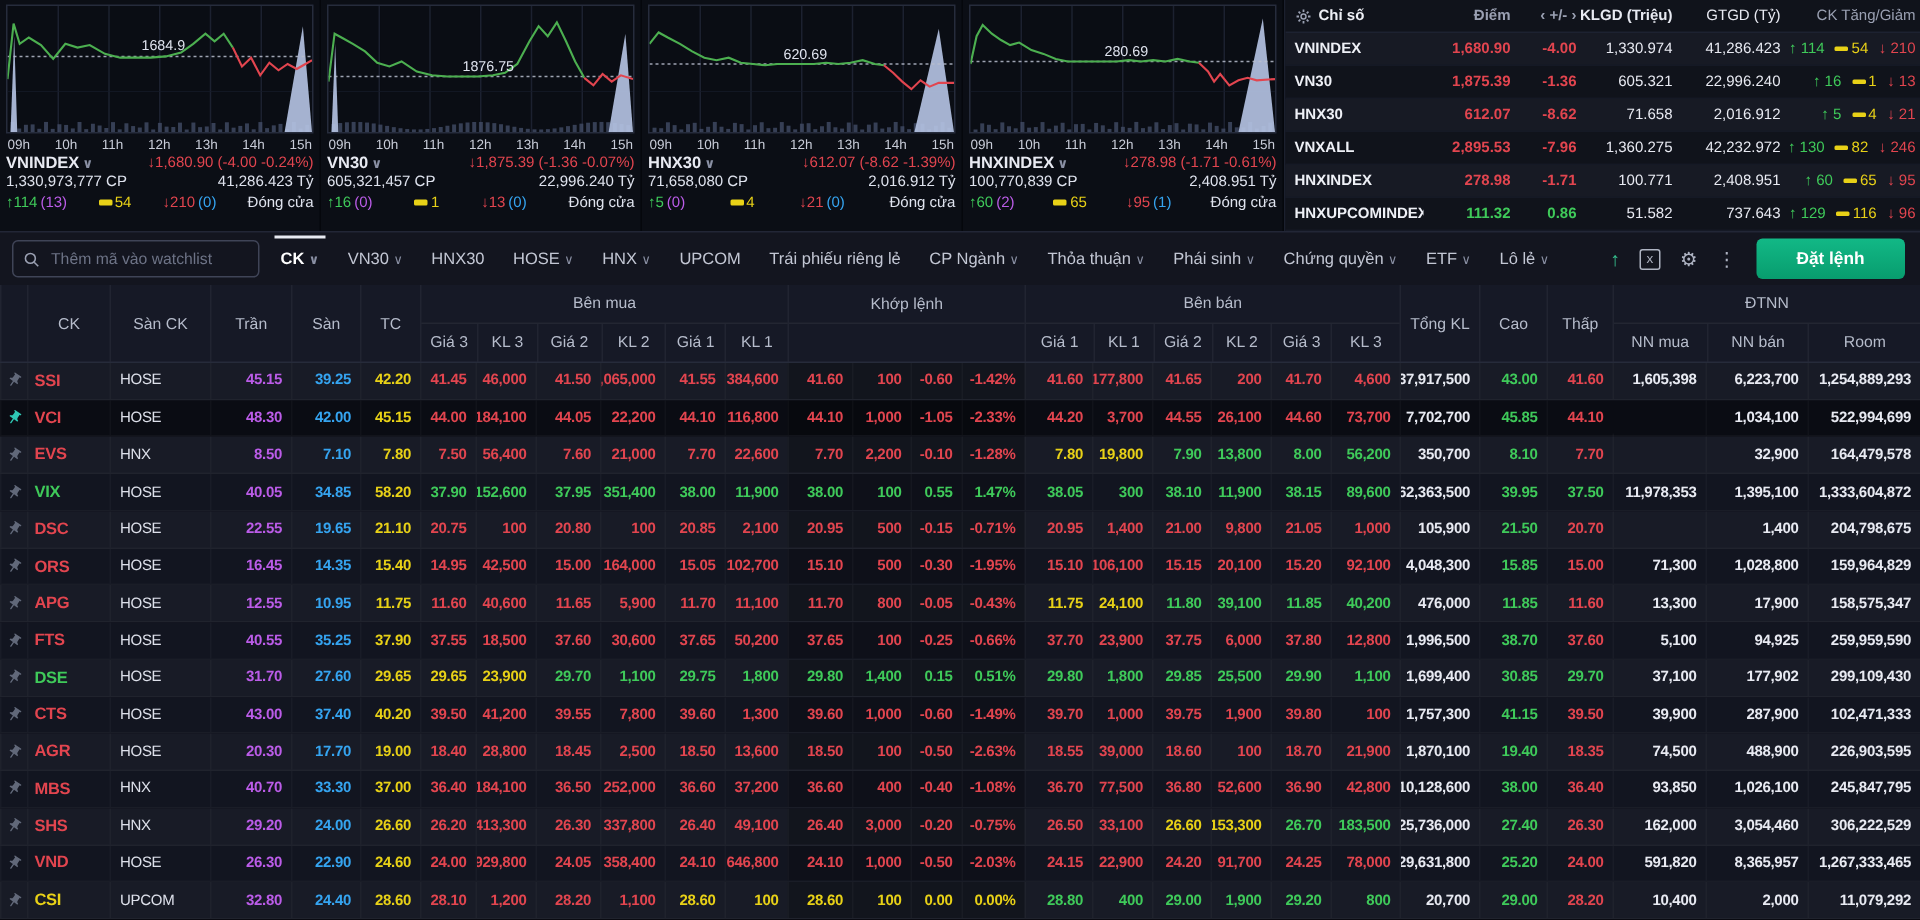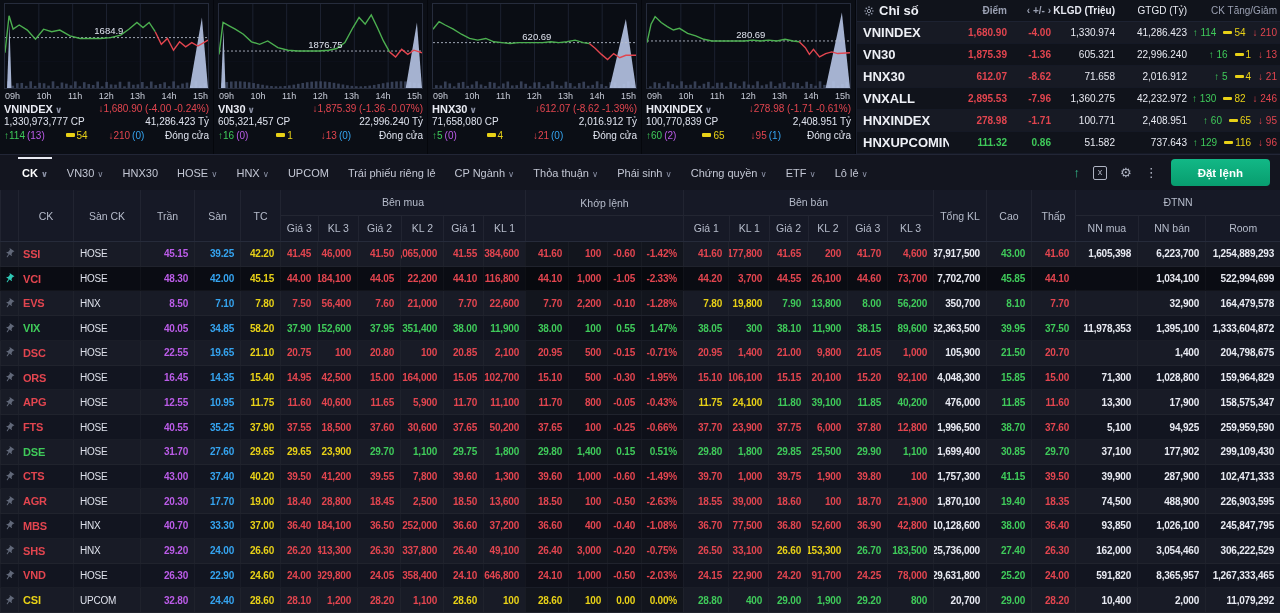--- a/index.html
+++ b/index.html
@@ -40,7 +40,7 @@
   .ip-row:nth-child(odd){background:#171a24;}
   .ip-row:nth-child(even){background:#10131b;}
   .ipc{white-space:nowrap;overflow:hidden;}
-  .ipc.name{width:92px;padding-left:6px;font-weight:700;font-size:13px;color:#eef0f6;display:flex;align-items:center;gap:4px;}
+  .ipc.name{width:92px;padding-left:6px;font-weight:700;font-size:10px;color:#eef0f6;display:flex;align-items:center;gap:4px;}
   .ipc.point{width:58px;text-align:right;font-weight:700;}
   .ipc.chg{width:44px;text-align:right;font-weight:600;}
   .ipc.klgd{width:64px;text-align:right;color:#e8eaf2;}

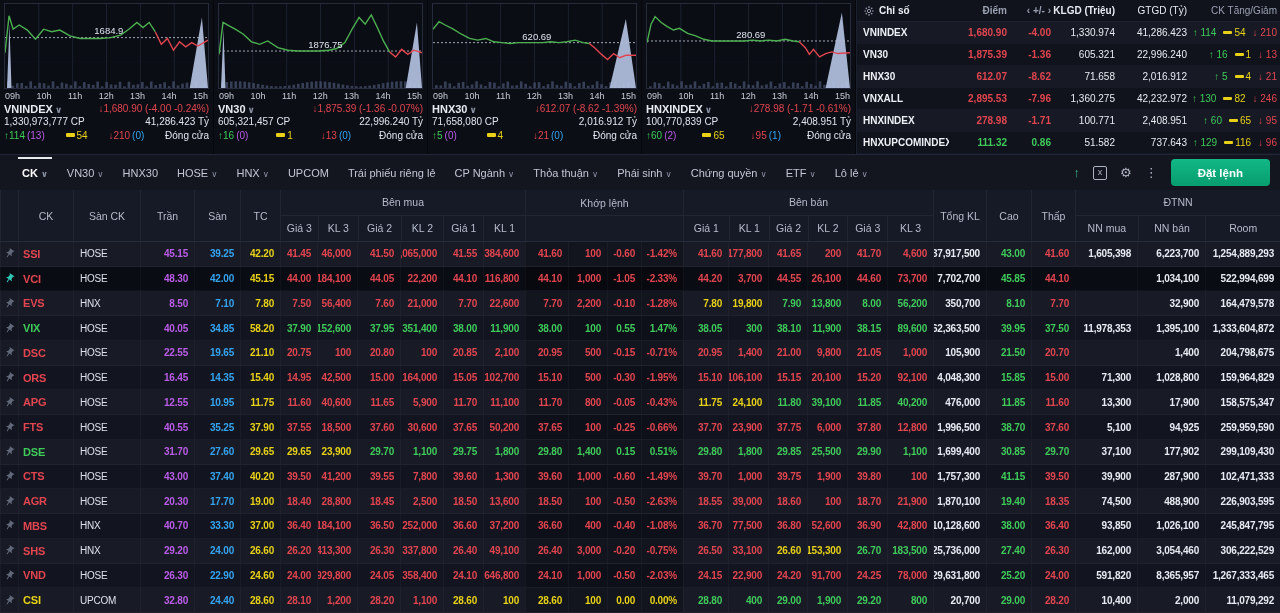--- a/index.html
+++ b/index.html
@@ -547,6 +547,13 @@
   </div>
 
   <div class="navbar">
+    <div class="search">
+      <svg class="gear-svg" viewBox="0 0 16 16" width="12" height="12">
+          <circle cx="7" cy="7" r="4.4" fill="none" stroke="#9aa0b2" stroke-width="1.4"></circle>
+          <line x1="10.4" y1="10.4" x2="14" y2="14" stroke="#9aa0b2" stroke-width="1.4"></line>
+        </svg>
+      <input type="text" placeholder="Thêm mã vào watchlist" style="">
+    </div>
     <div class="tabs" id="tabs">
         <div class="tab active">CK<i>∨</i></div>
         <div class="tab">VN30<i>∨</i></div>

